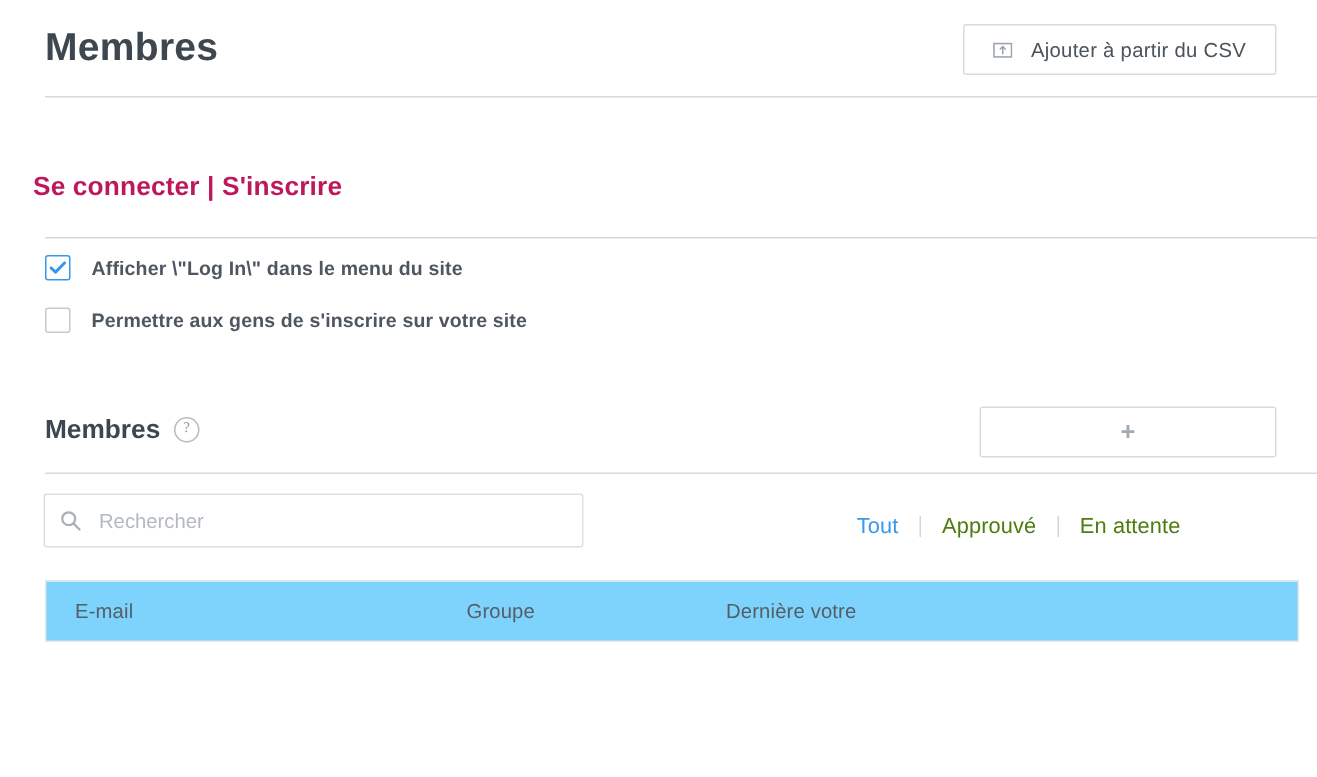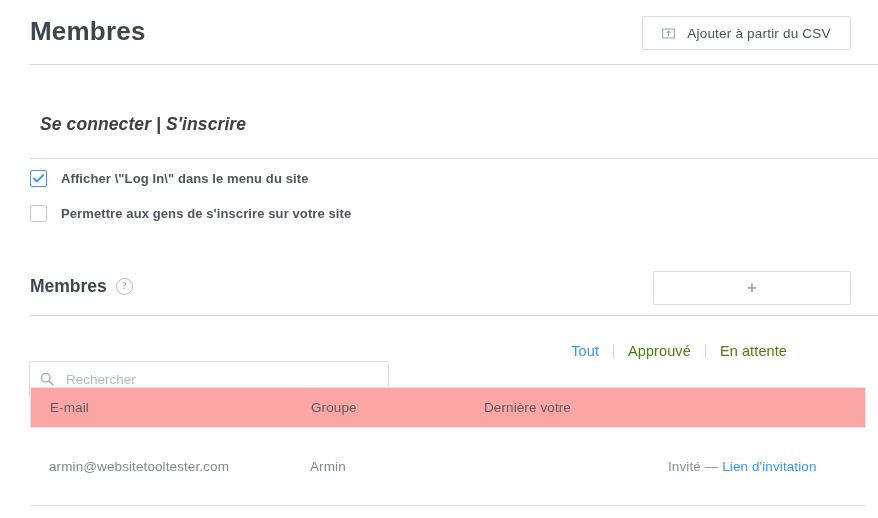--- a/index.html
+++ b/index.html
@@ -83,13 +83,12 @@
   
   .section-login-title {
     position: absolute;
-    left: 40px;
+    left: 22px;
     top: 114px;
     font-size: 17.5px;
     font-weight: bold;
-    color: #404040;
-    letter-spacing: 0.1px;
-    font-style: italic;
+    color: #be185d;
+    letter-spacing: 0.1px;
   }
   .hr-login {
     position: absolute;

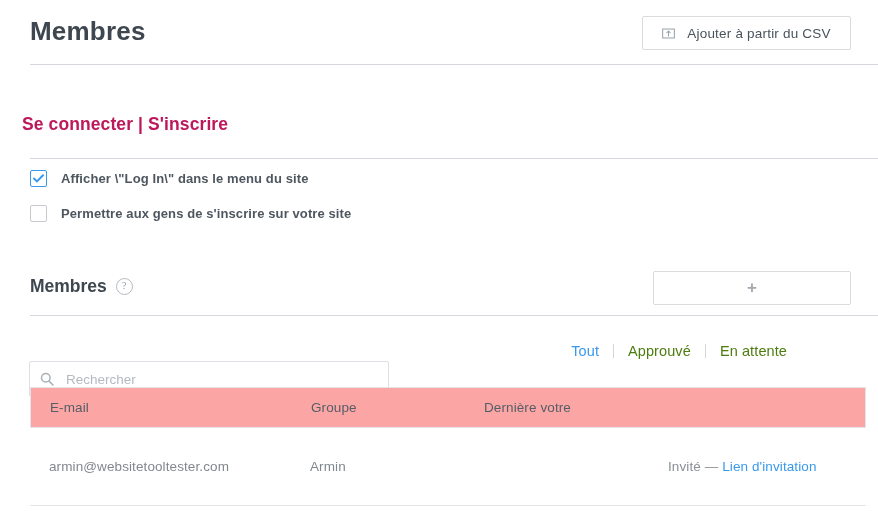--- a/index.html
+++ b/index.html
@@ -205,7 +205,6 @@
     padding: 0 10px;
     gap: 10px;
     cursor: text;
-    margin-top: 32px;
   }
   .icon-search { color: #a9b0b6; display: block; }
   .search-input {

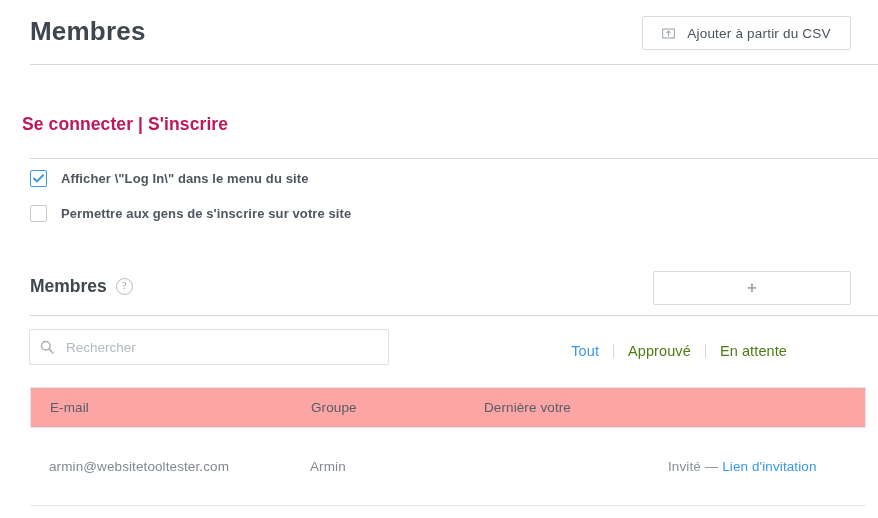--- a/index.html
+++ b/index.html
@@ -250,7 +250,7 @@
     display: flex;
     align-items: center;
     height: 41px;
-    background: #fca5a5;
+    background: #7dd3fc;
     border: 1px solid #e3e5e8;
     box-sizing: border-box;
   }

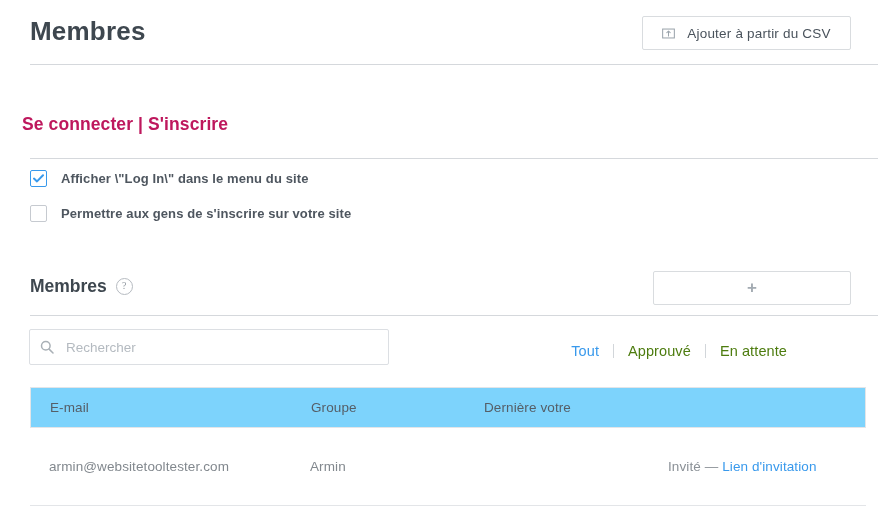--- a/index.html
+++ b/index.html
@@ -354,14 +354,6 @@
       <div class="th c-action">Dernière votre</div>
     </div>
 
-    <div class="trow">
-      <div class="td c-email">armin@websitetooltester.com</div>
-      <div class="td c-name">Armin</div>
-      <div class="td c-group"></div>
-      <div class="td c-action action">
-        <span>Invité — </span><span class="link">Lien d'invitation</span>
-      </div>
-    </div>
   </div>
 
 </div>

